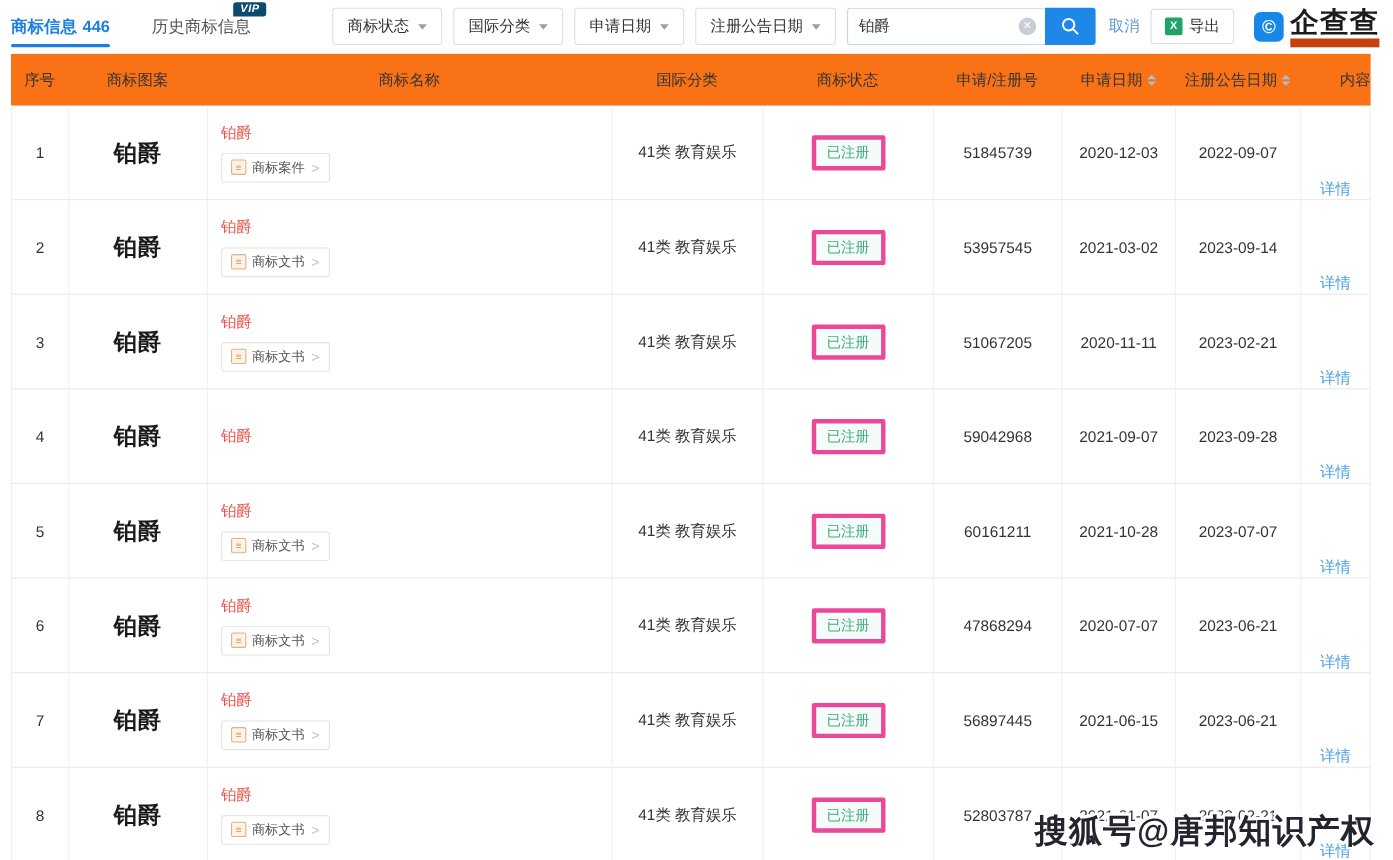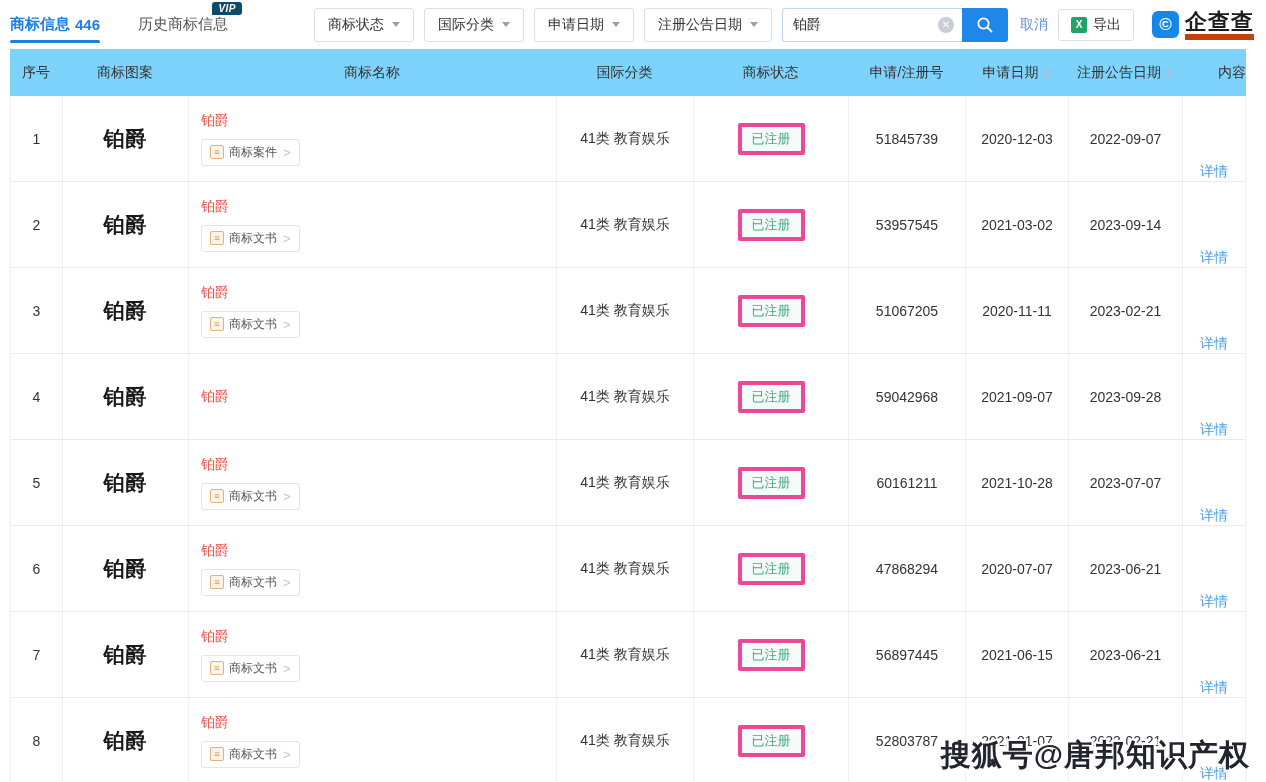--- a/index.html
+++ b/index.html
@@ -33,7 +33,7 @@
 
   .brand { display:flex; align-items:center; gap:6px; margin-left:8px; }
   .brand-ic { width:27px; height:27px; background:#1688e9; border-radius:6px; color:#fff; font-size:17px; font-weight:bold; line-height:27px; text-align:center; }
-  .brand-text { font-size:22px; font-weight:bold; color:#1c1c1c; border-bottom:6px solid #c2410c; line-height:1.15; letter-spacing:1px; }
+  .brand-text { font-size:26px; font-weight:bold; color:#1c1c1c; border-bottom:8px solid #c2410c; line-height:1.15; letter-spacing:1px; }
 
   
   .table { width:1236px; margin-left:10px; }

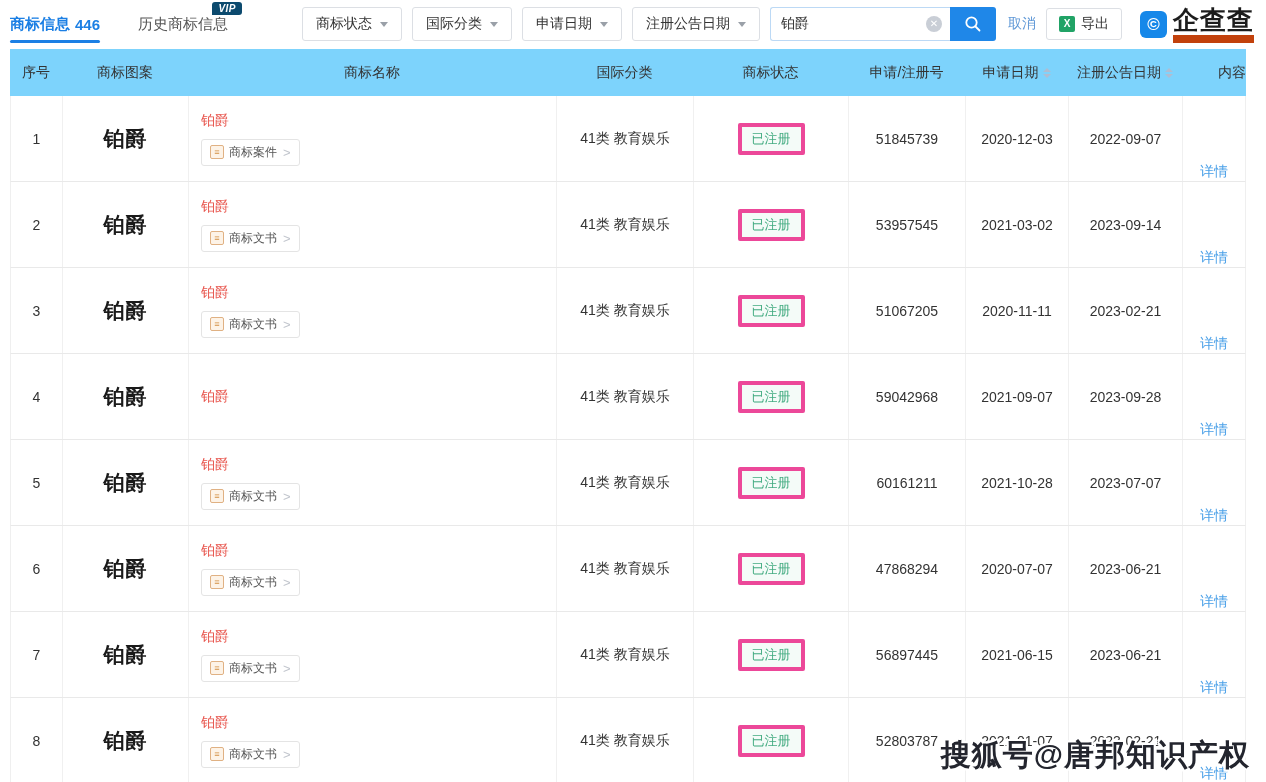--- a/index.html
+++ b/index.html
@@ -37,7 +37,7 @@
 
   
   .table { width:1236px; margin-left:10px; }
-  .thead { display:flex; background:#7dd3fc; height:47px; align-items:center; }
+  .thead { display:flex; background:#f97316; height:47px; align-items:center; }
   .th { font-size:14px; color:#333; text-align:center; display:flex; align-items:center; justify-content:center; gap:4px; }
   .tr { display:flex; border-bottom:1px solid #e9e9e9; height:86px; border-left:1px solid #efefef; border-right:1px solid #efefef; }
   .td { display:flex; flex-direction:column; align-items:center; justify-content:center; font-size:14px; color:#333; border-right:1px solid #f0f0f0; }

